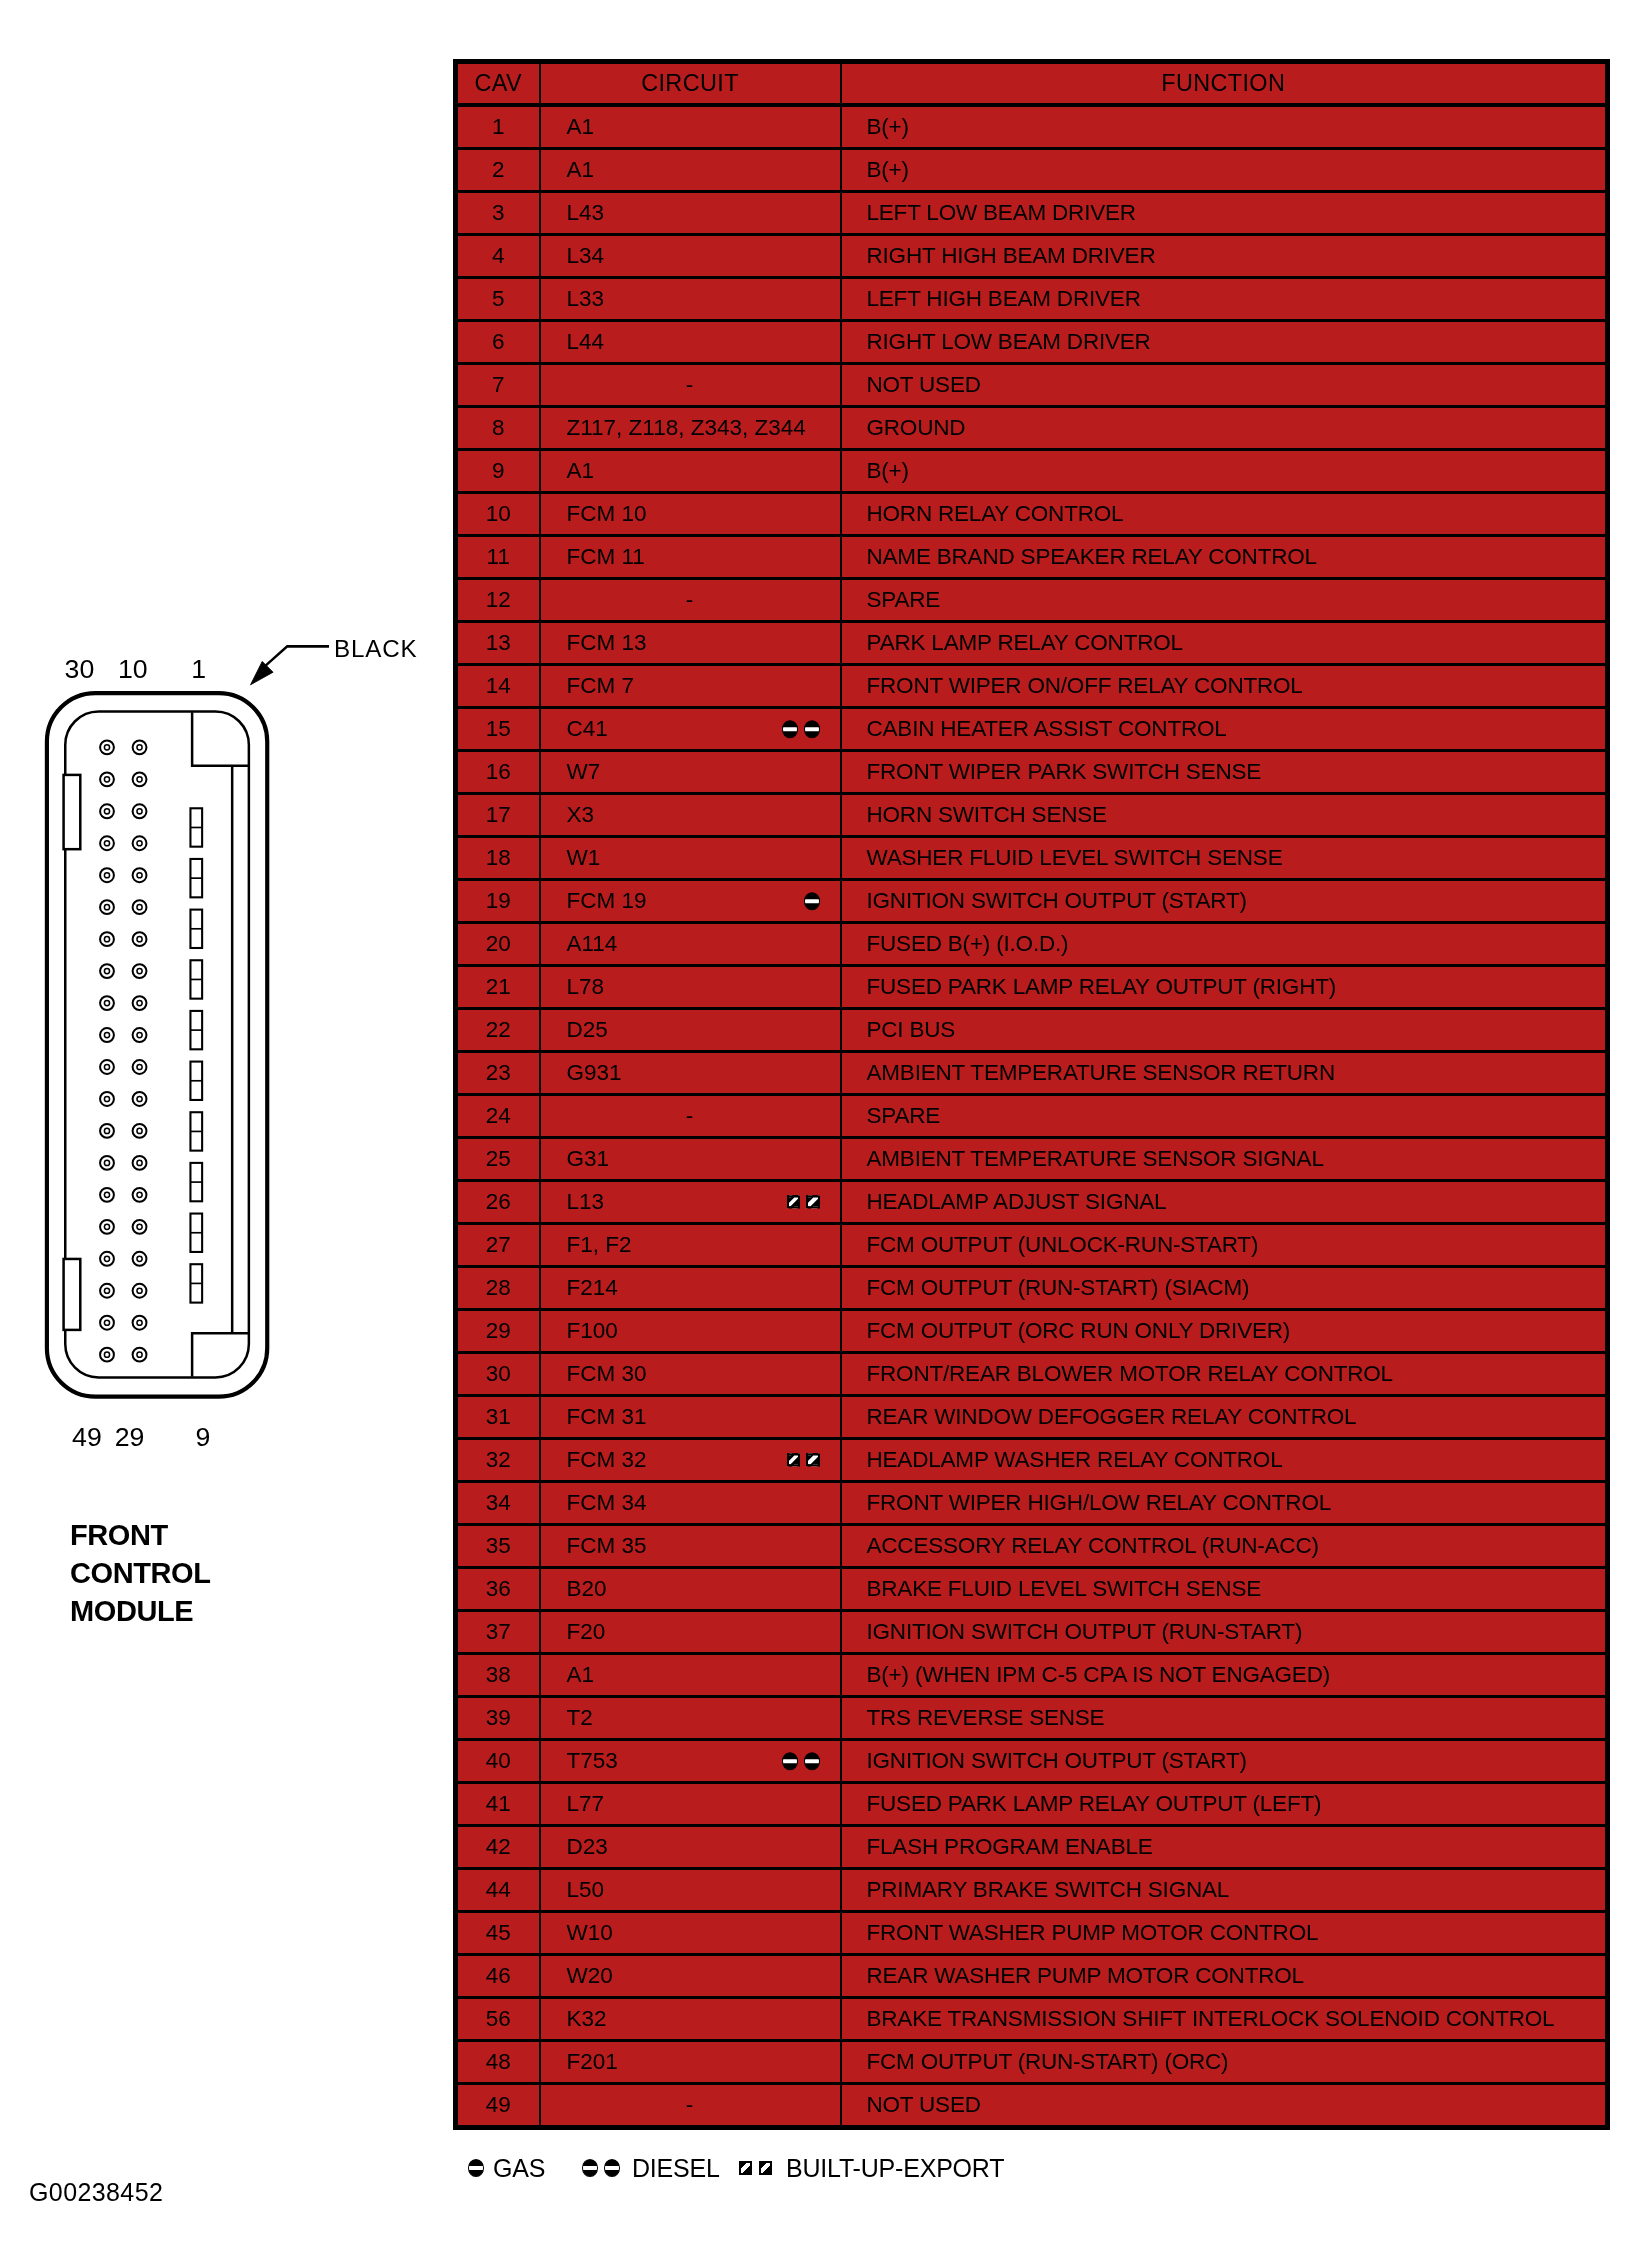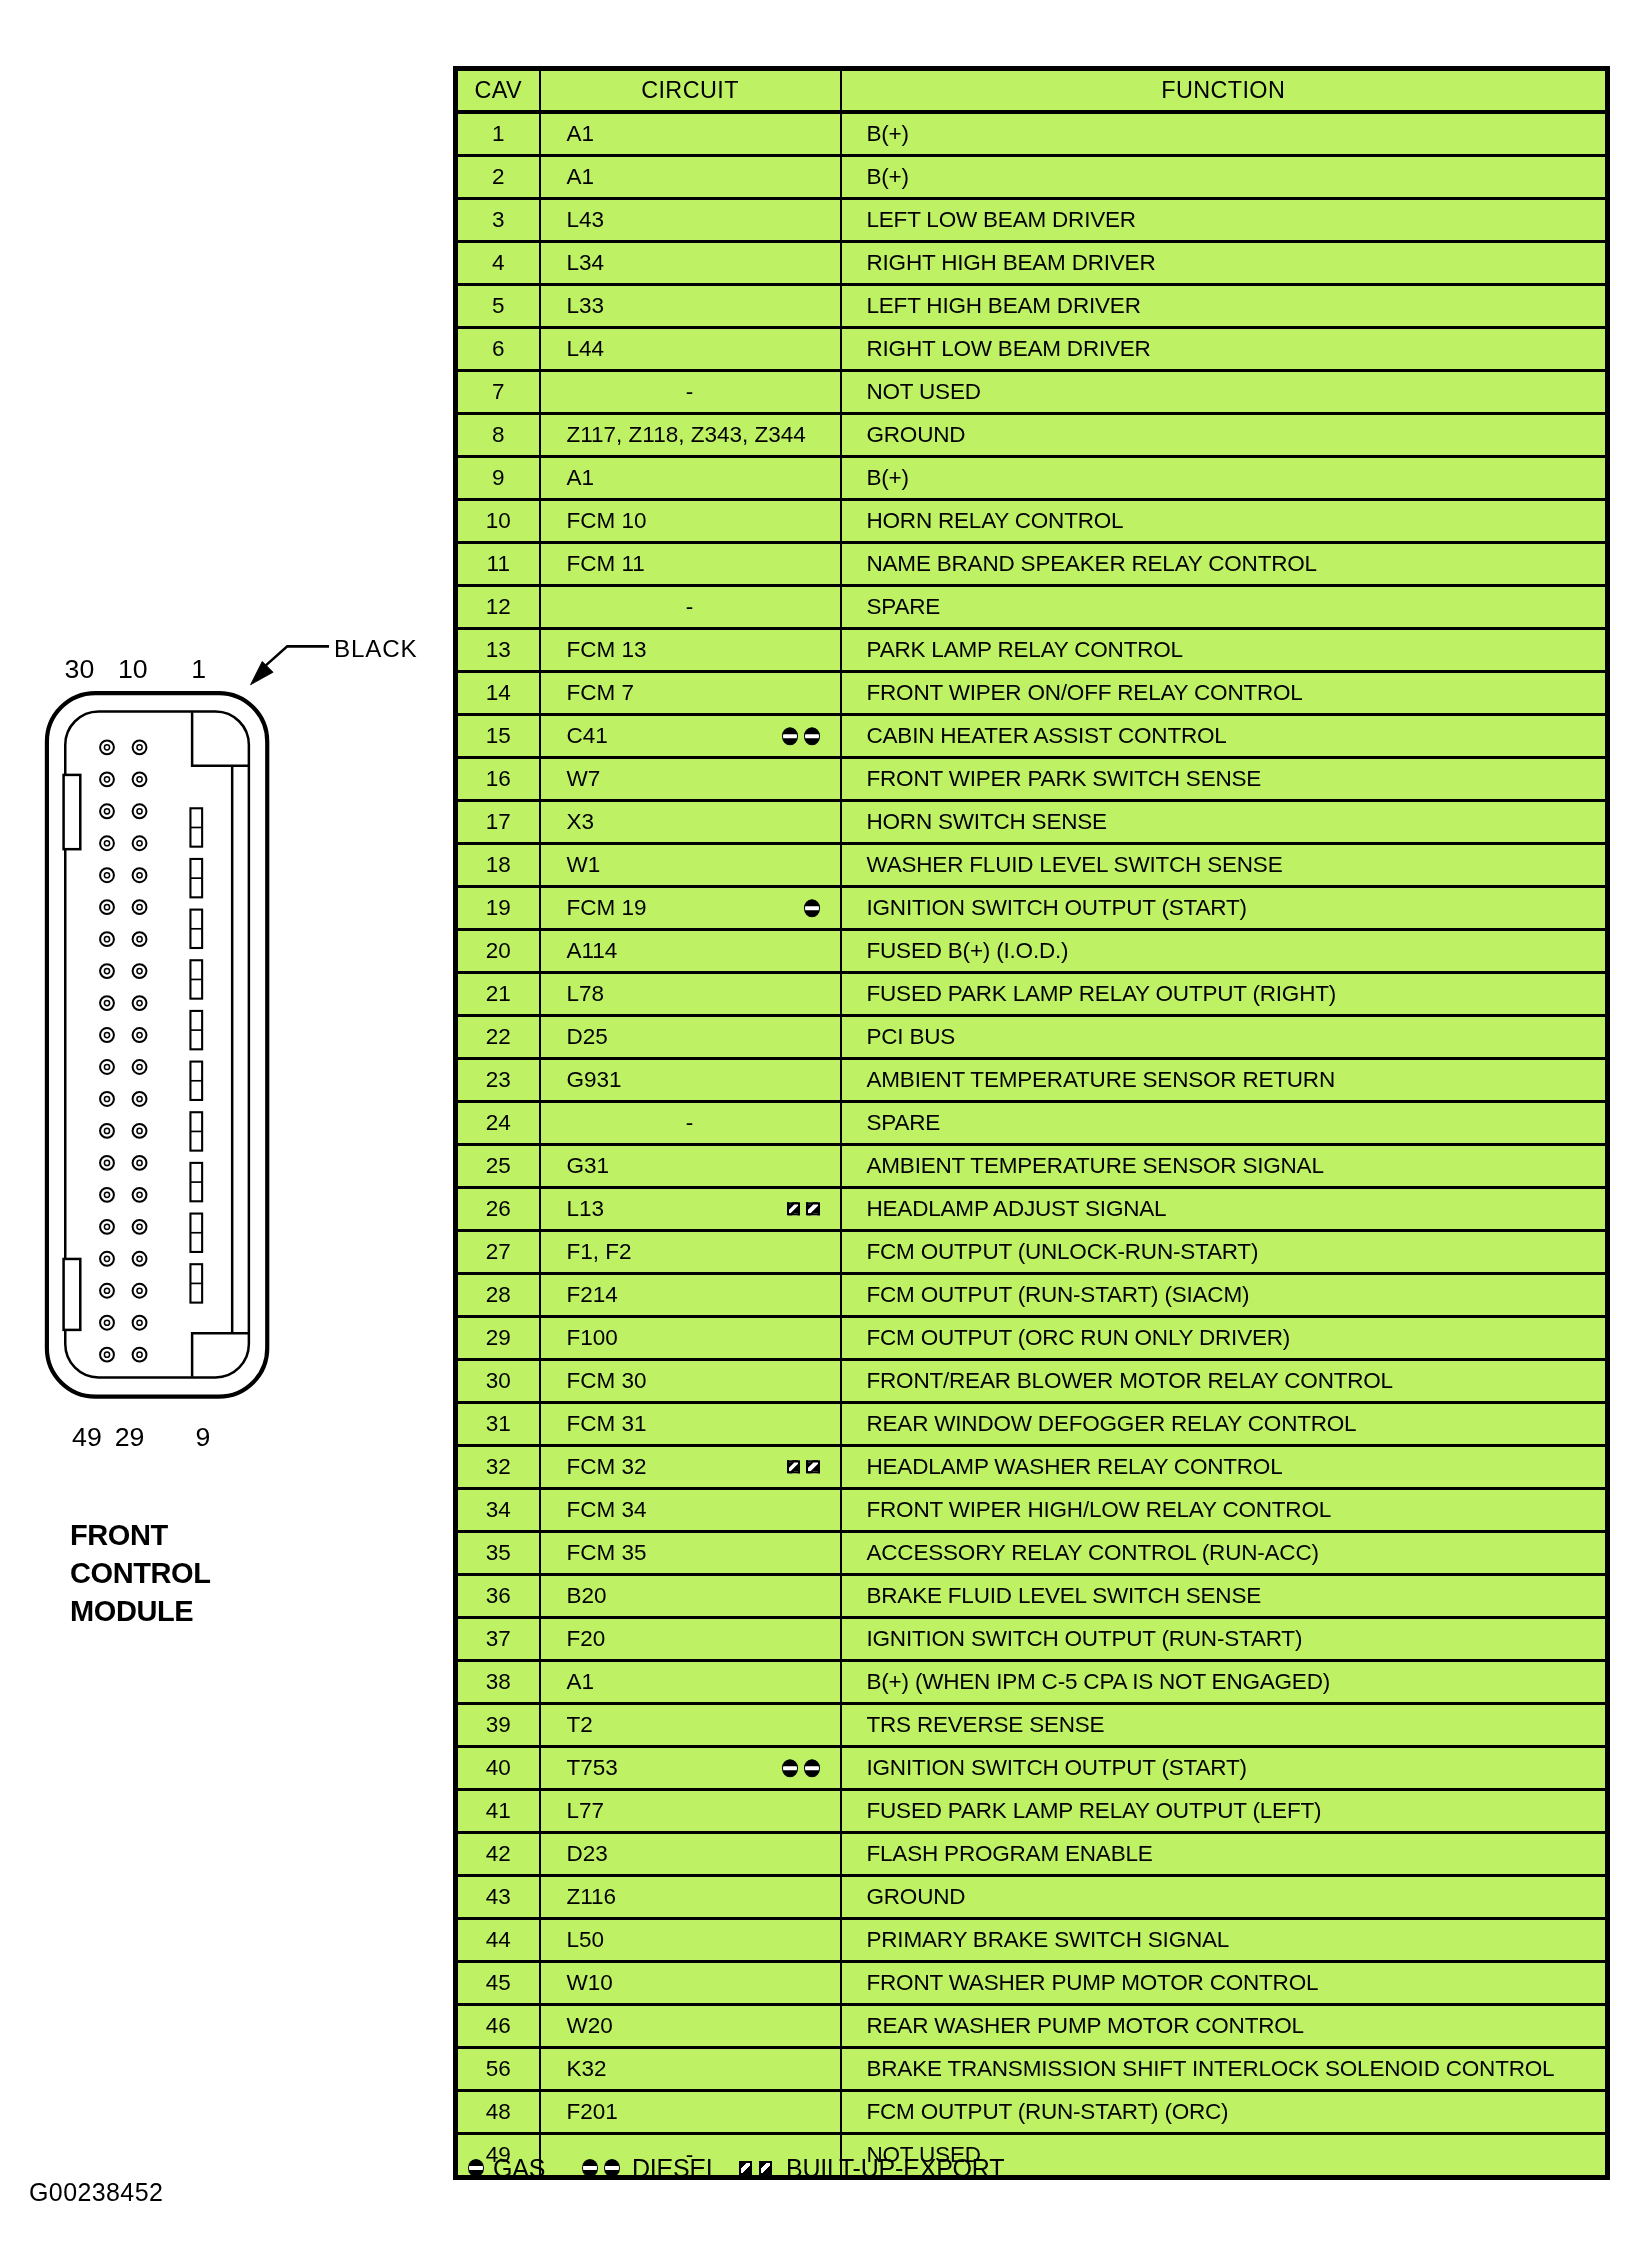--- a/index.html
+++ b/index.html
@@ -10,9 +10,9 @@
   }
   
   .pin-table{
-    position:absolute;left:453px;top:66px;width:1157px;
+    position:absolute;left:453px;top:59px;width:1157px;
     border:5.8px solid #000;border-collapse:collapse;table-layout:fixed;
-    background:#bef264;
+    background:#b91c1c;
   }
   .pin-table col.c-cav{width:84px;}
   .pin-table col.c-circuit{width:301px;}

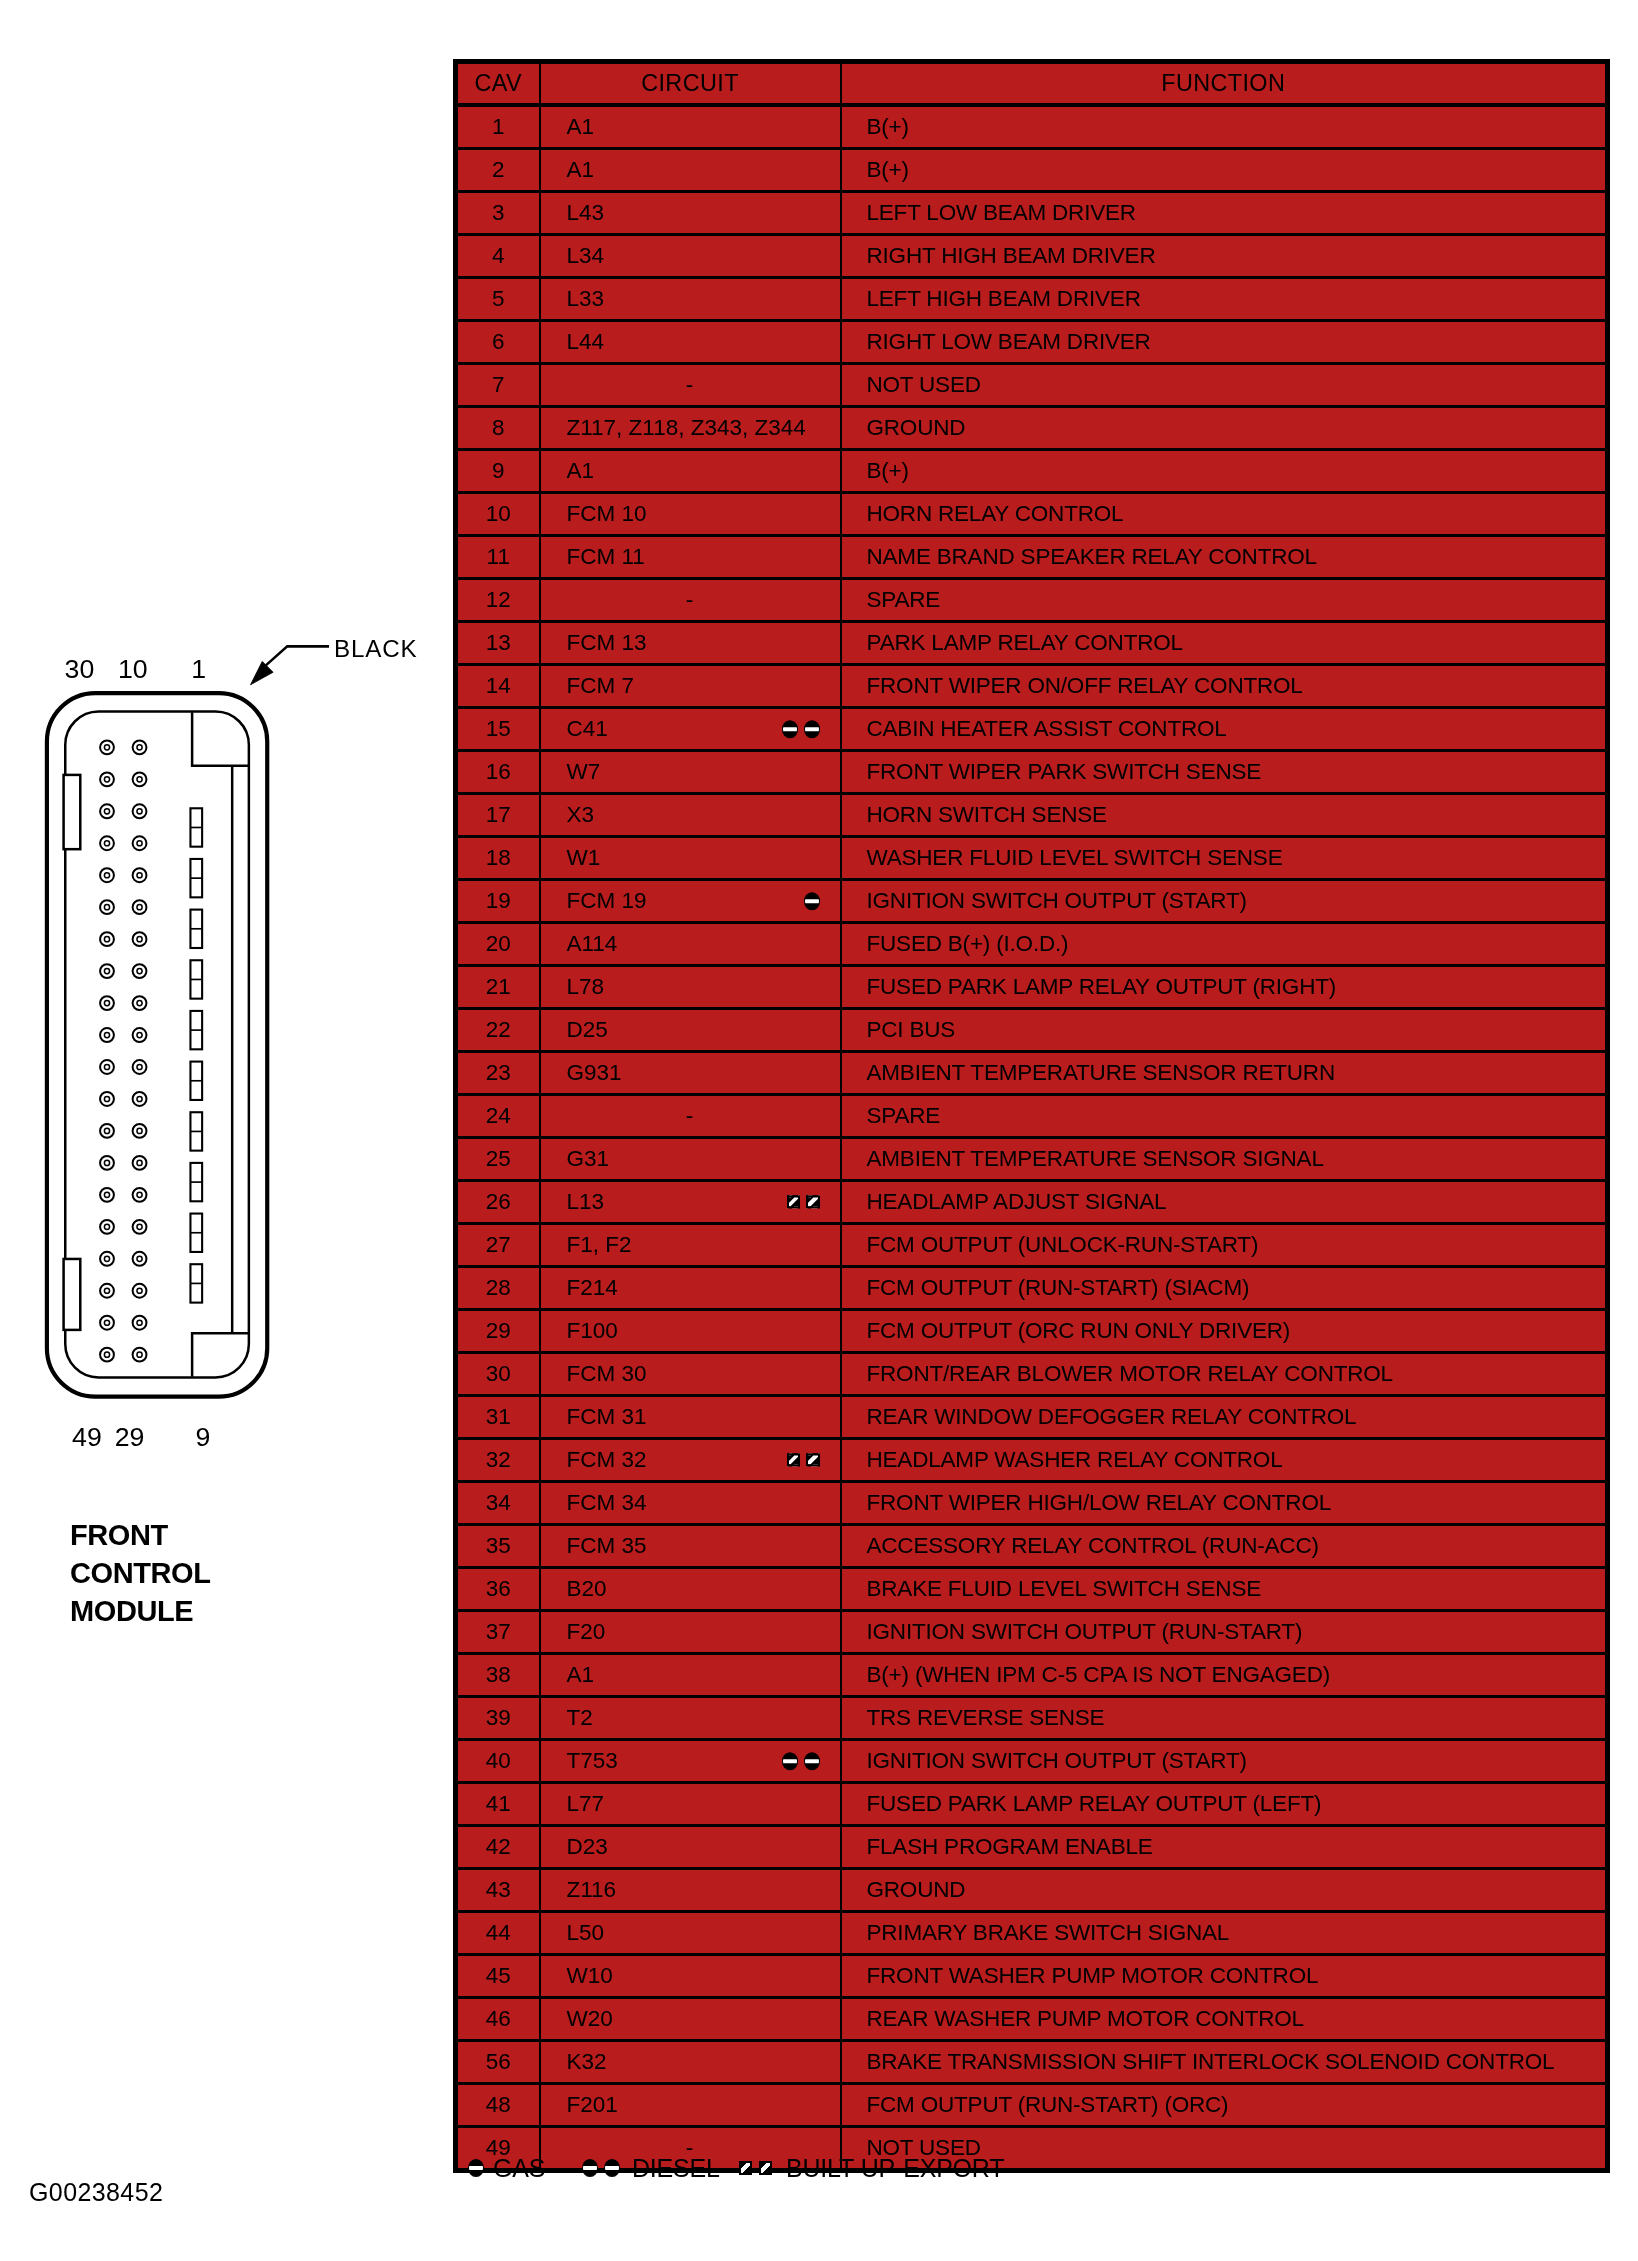--- a/index.html
+++ b/index.html
@@ -295,11 +295,6 @@
         <td class="cav b-r">42</td>
         <td class="circuit b-r"><span>D23</span></td>
         <td class="func">FLASH PROGRAM ENABLE</td>
-      </tr>
-      <tr>
-        <td class="cav b-r">43</td>
-        <td class="circuit b-r"><span>Z116</span></td>
-        <td class="func">GROUND</td>
       </tr>
       <tr>
         <td class="cav b-r">44</td>

